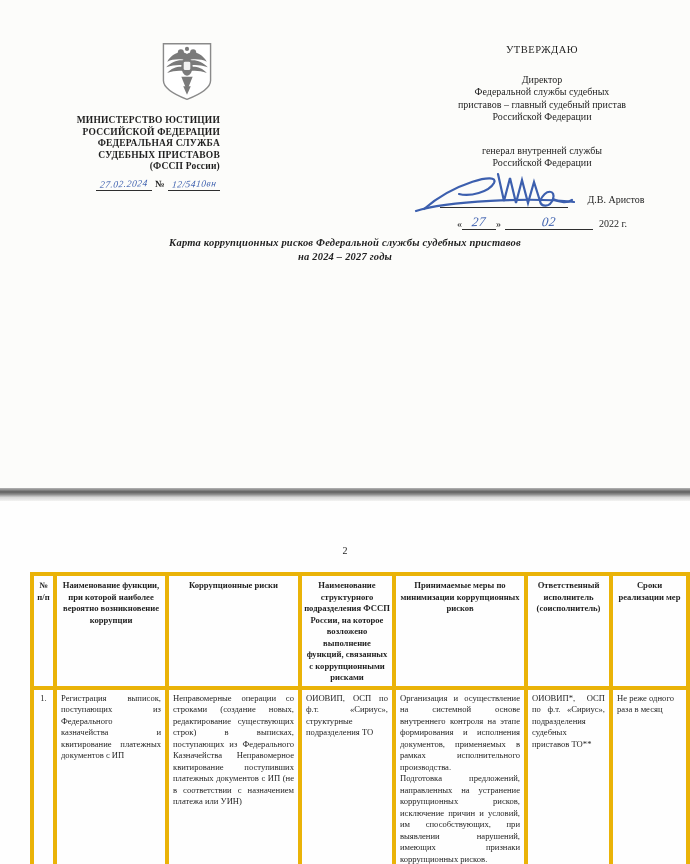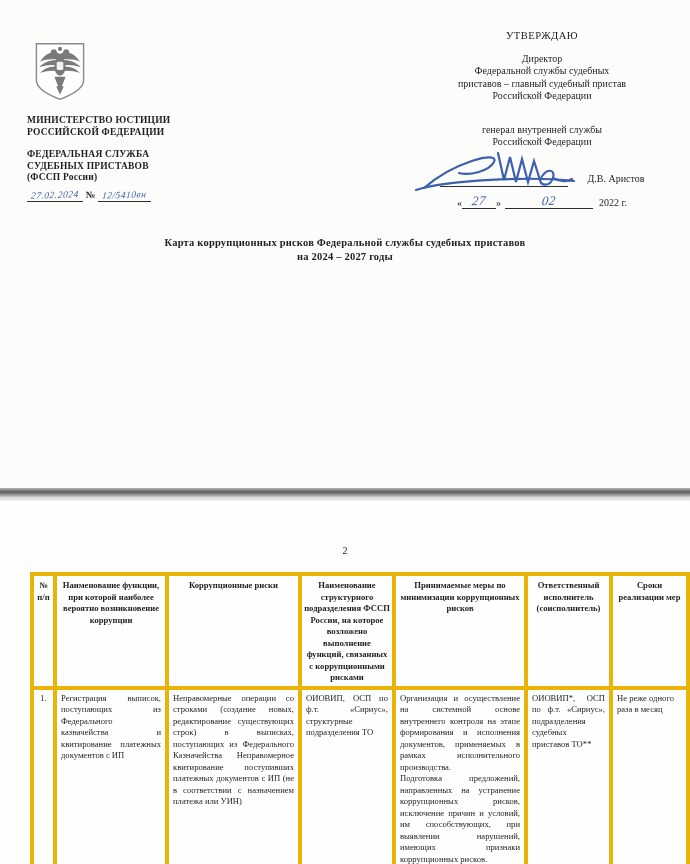--- a/index.html
+++ b/index.html
@@ -20,7 +20,7 @@
   .hand-slot { display:inline-block; border-bottom:1px solid #2e2e2e; padding:0 4px 1px 4px; }
   .num-sign { font-weight:bold; padding:0 3px; }
 
-  .approval { position:absolute; left:398px; top:30px; width:288px; text-align:center; font-size:10px; line-height:12.5px; }
+  .approval { position:absolute; left:398px; top:44px; width:288px; text-align:center; font-size:10px; line-height:12.5px; }
   .approve-word { font-size:10.5px; letter-spacing:.5px; }
   .director-block { margin-top:10px; }
   .rank-block { margin-top:21px; }

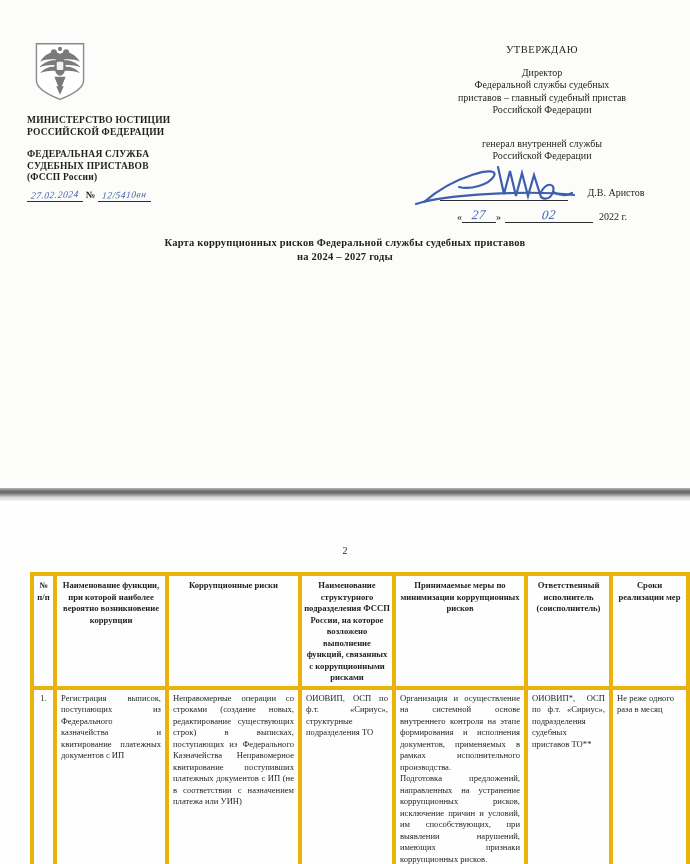--- a/index.html
+++ b/index.html
@@ -22,7 +22,7 @@
 
   .approval { position:absolute; left:398px; top:44px; width:288px; text-align:center; font-size:10px; line-height:12.5px; }
   .approve-word { font-size:10.5px; letter-spacing:.5px; }
-  .director-block { margin-top:10px; }
+  .director-block { margin-top:17px; }
   .rank-block { margin-top:21px; }
   .sig-row { margin-top:6px; display:flex; align-items:flex-end; justify-content:center; gap:20px; height:32px; }
   .sig-line { position:relative; width:128px; border-bottom:1px solid #2e2e2e; height:100%; }

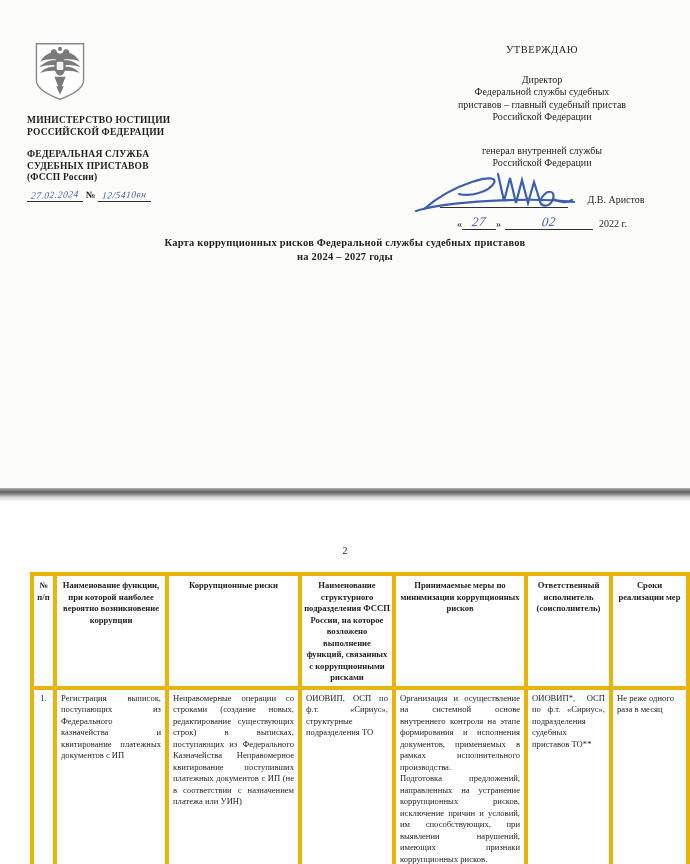--- a/index.html
+++ b/index.html
@@ -10,7 +10,7 @@
   
   .page1 { position:absolute; top:0; left:0; width:690px; height:488px; background:#fcfcfa; }
 
-  .letterhead { position:absolute; left:27px; top:40px; width:200px; text-align:left; }
+  .letterhead { position:absolute; left:20px; top:40px; width:200px; text-align:right; }
   .emblem { width:66px; height:64px; display:inline-block; }
   .lh-bold { font-weight:bold; font-size:9.5px; line-height:11.5px; letter-spacing:.2px; }
   .lh-group1 { margin-top:7px; }

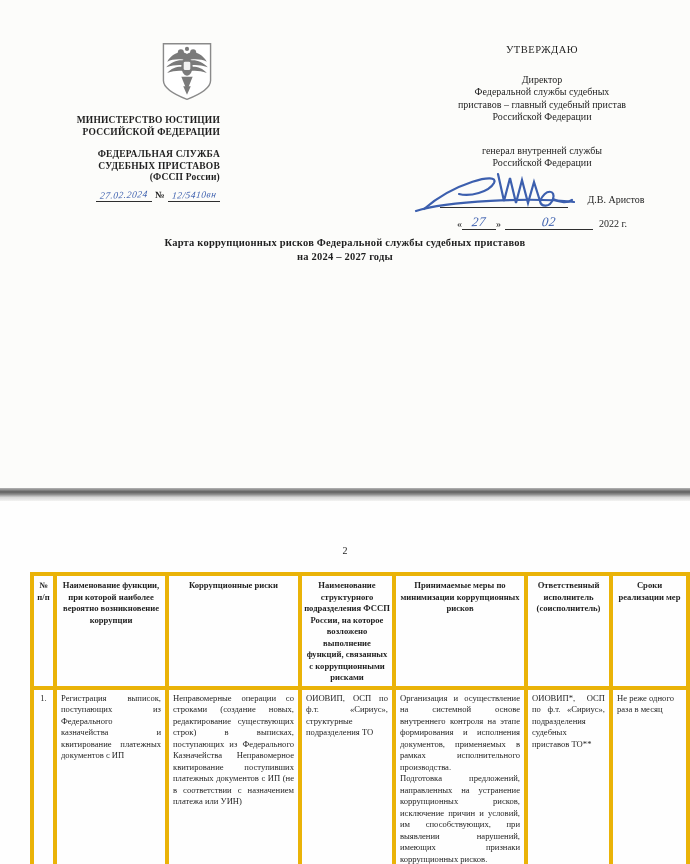--- a/index.html
+++ b/index.html
@@ -14,7 +14,7 @@
   .emblem { width:66px; height:64px; display:inline-block; }
   .lh-bold { font-weight:bold; font-size:9.5px; line-height:11.5px; letter-spacing:.2px; }
   .lh-group1 { margin-top:7px; }
-  .lh-group2 { margin-top:11px; }
+  .lh-group2 { }
   .lh-handline { margin-top:6px; font-size:9.5px; white-space:nowrap; }
   .hand { display:inline-block; color:#3c5fae; font-style:italic; transform:rotate(-2deg) skewX(-8deg); letter-spacing:.5px; }
   .hand-slot { display:inline-block; border-bottom:1px solid #2e2e2e; padding:0 4px 1px 4px; }

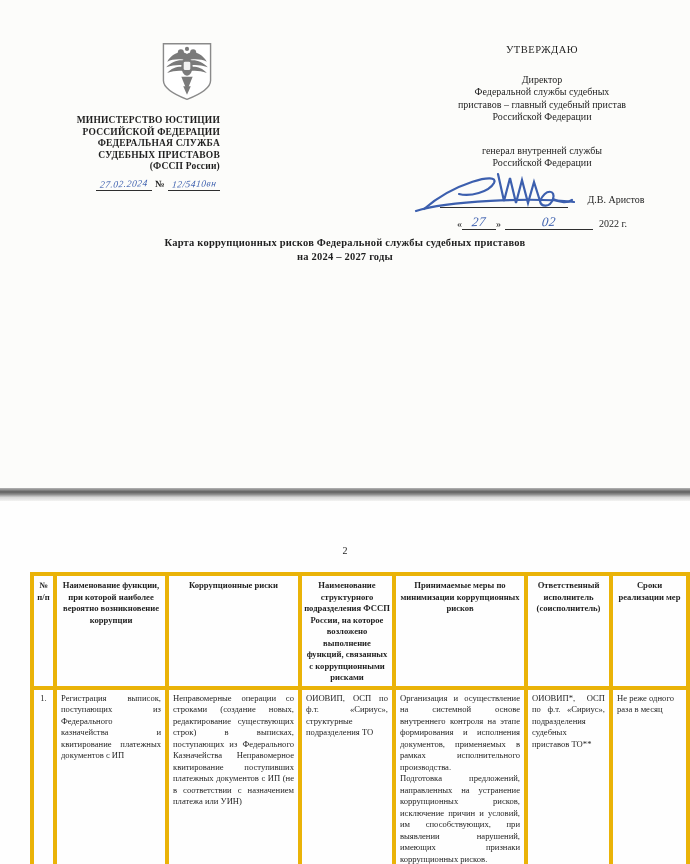--- a/index.html
+++ b/index.html
@@ -34,7 +34,7 @@
   .month-slot { width:88px; margin:0 6px 0 4px; }
   .hand-big { font-size:13px; line-height:10px; }
 
-  .doc-title { position:absolute; top:236px; left:0; width:100%; text-align:center; font-weight:bold; font-size:10.5px; line-height:13.5px; letter-spacing:.2px; }
+  .doc-title { position:absolute; top:236px; left:0; width:100%; text-align:center; font-weight:bold; font-size:10.5px; line-height:13.5px; letter-spacing:.2px;font-style:italic; }
 
   
   .page-sep { position:absolute; top:488px; left:0; width:690px; height:13px;

